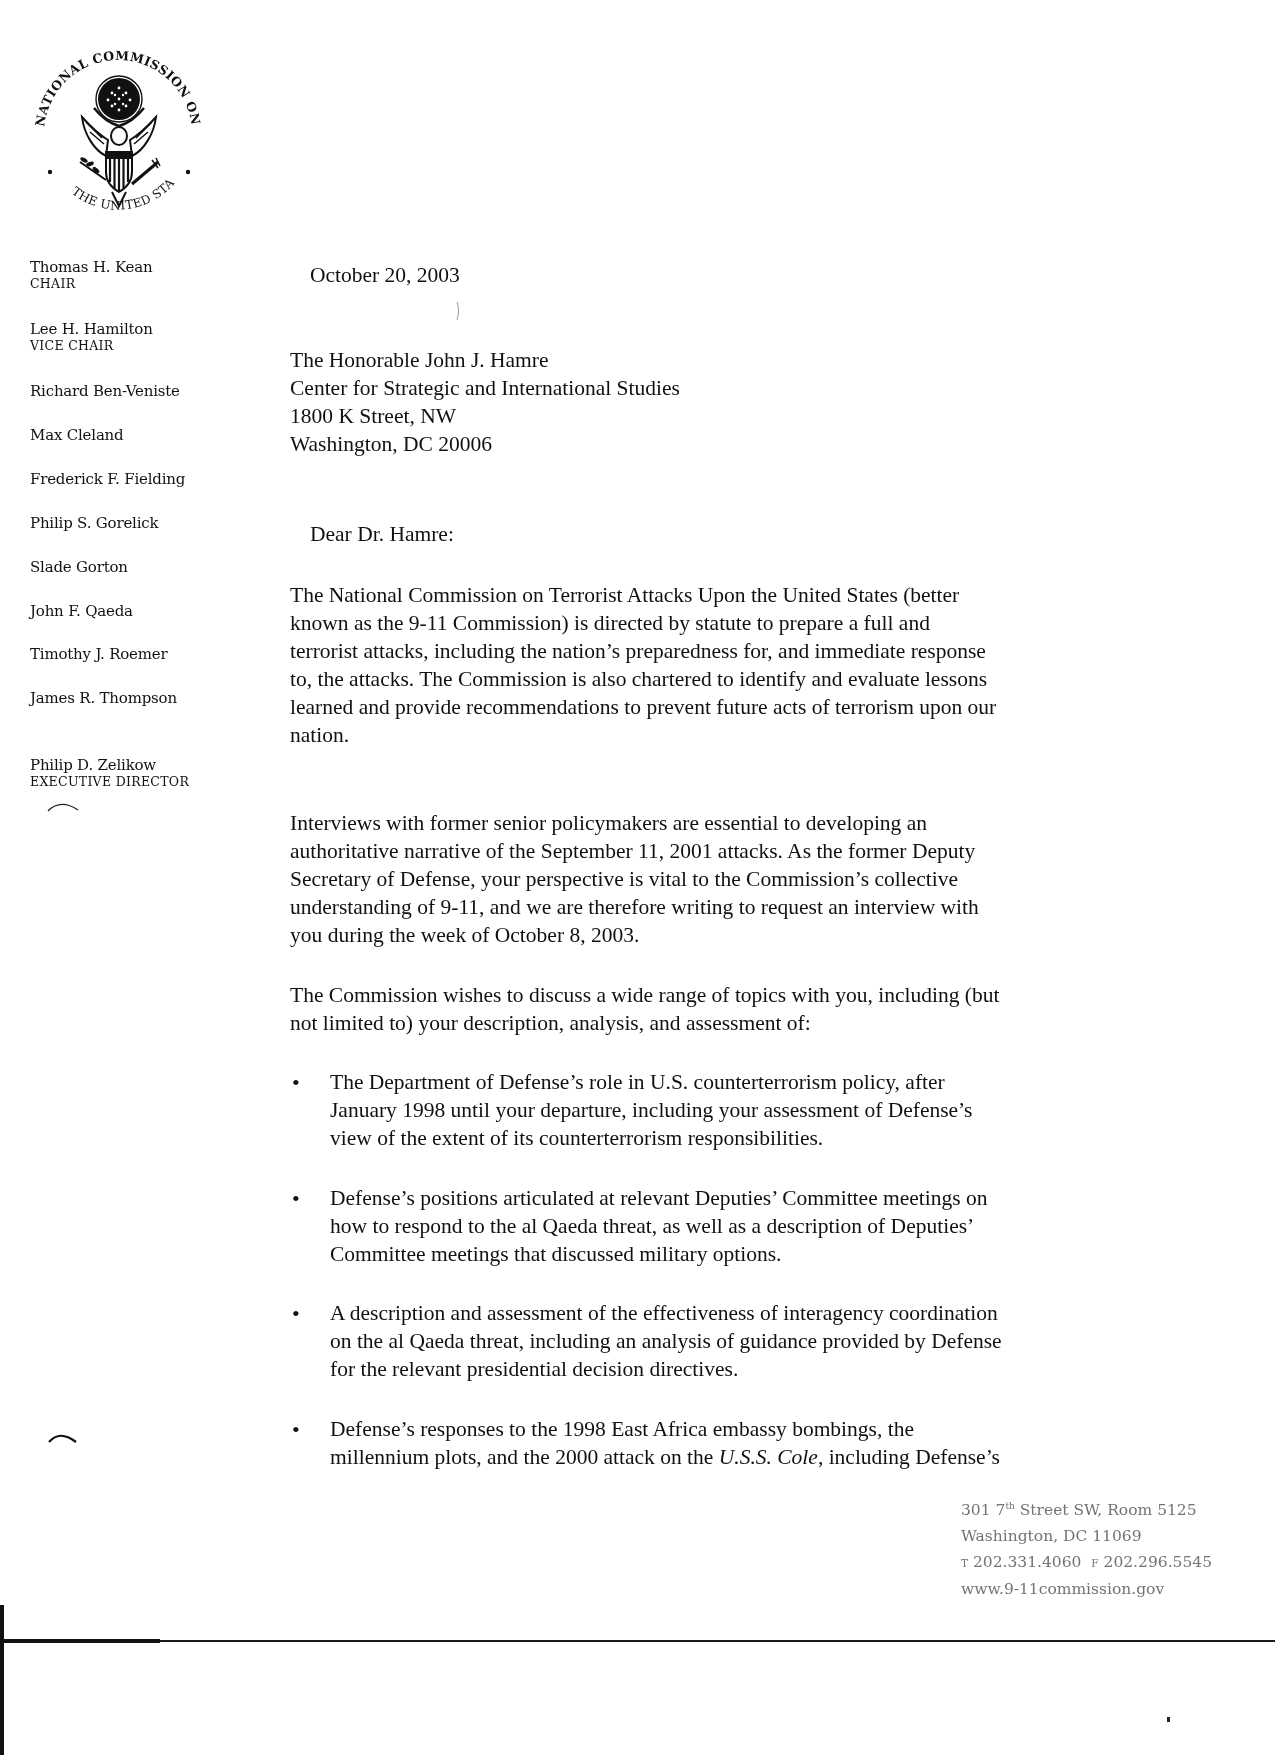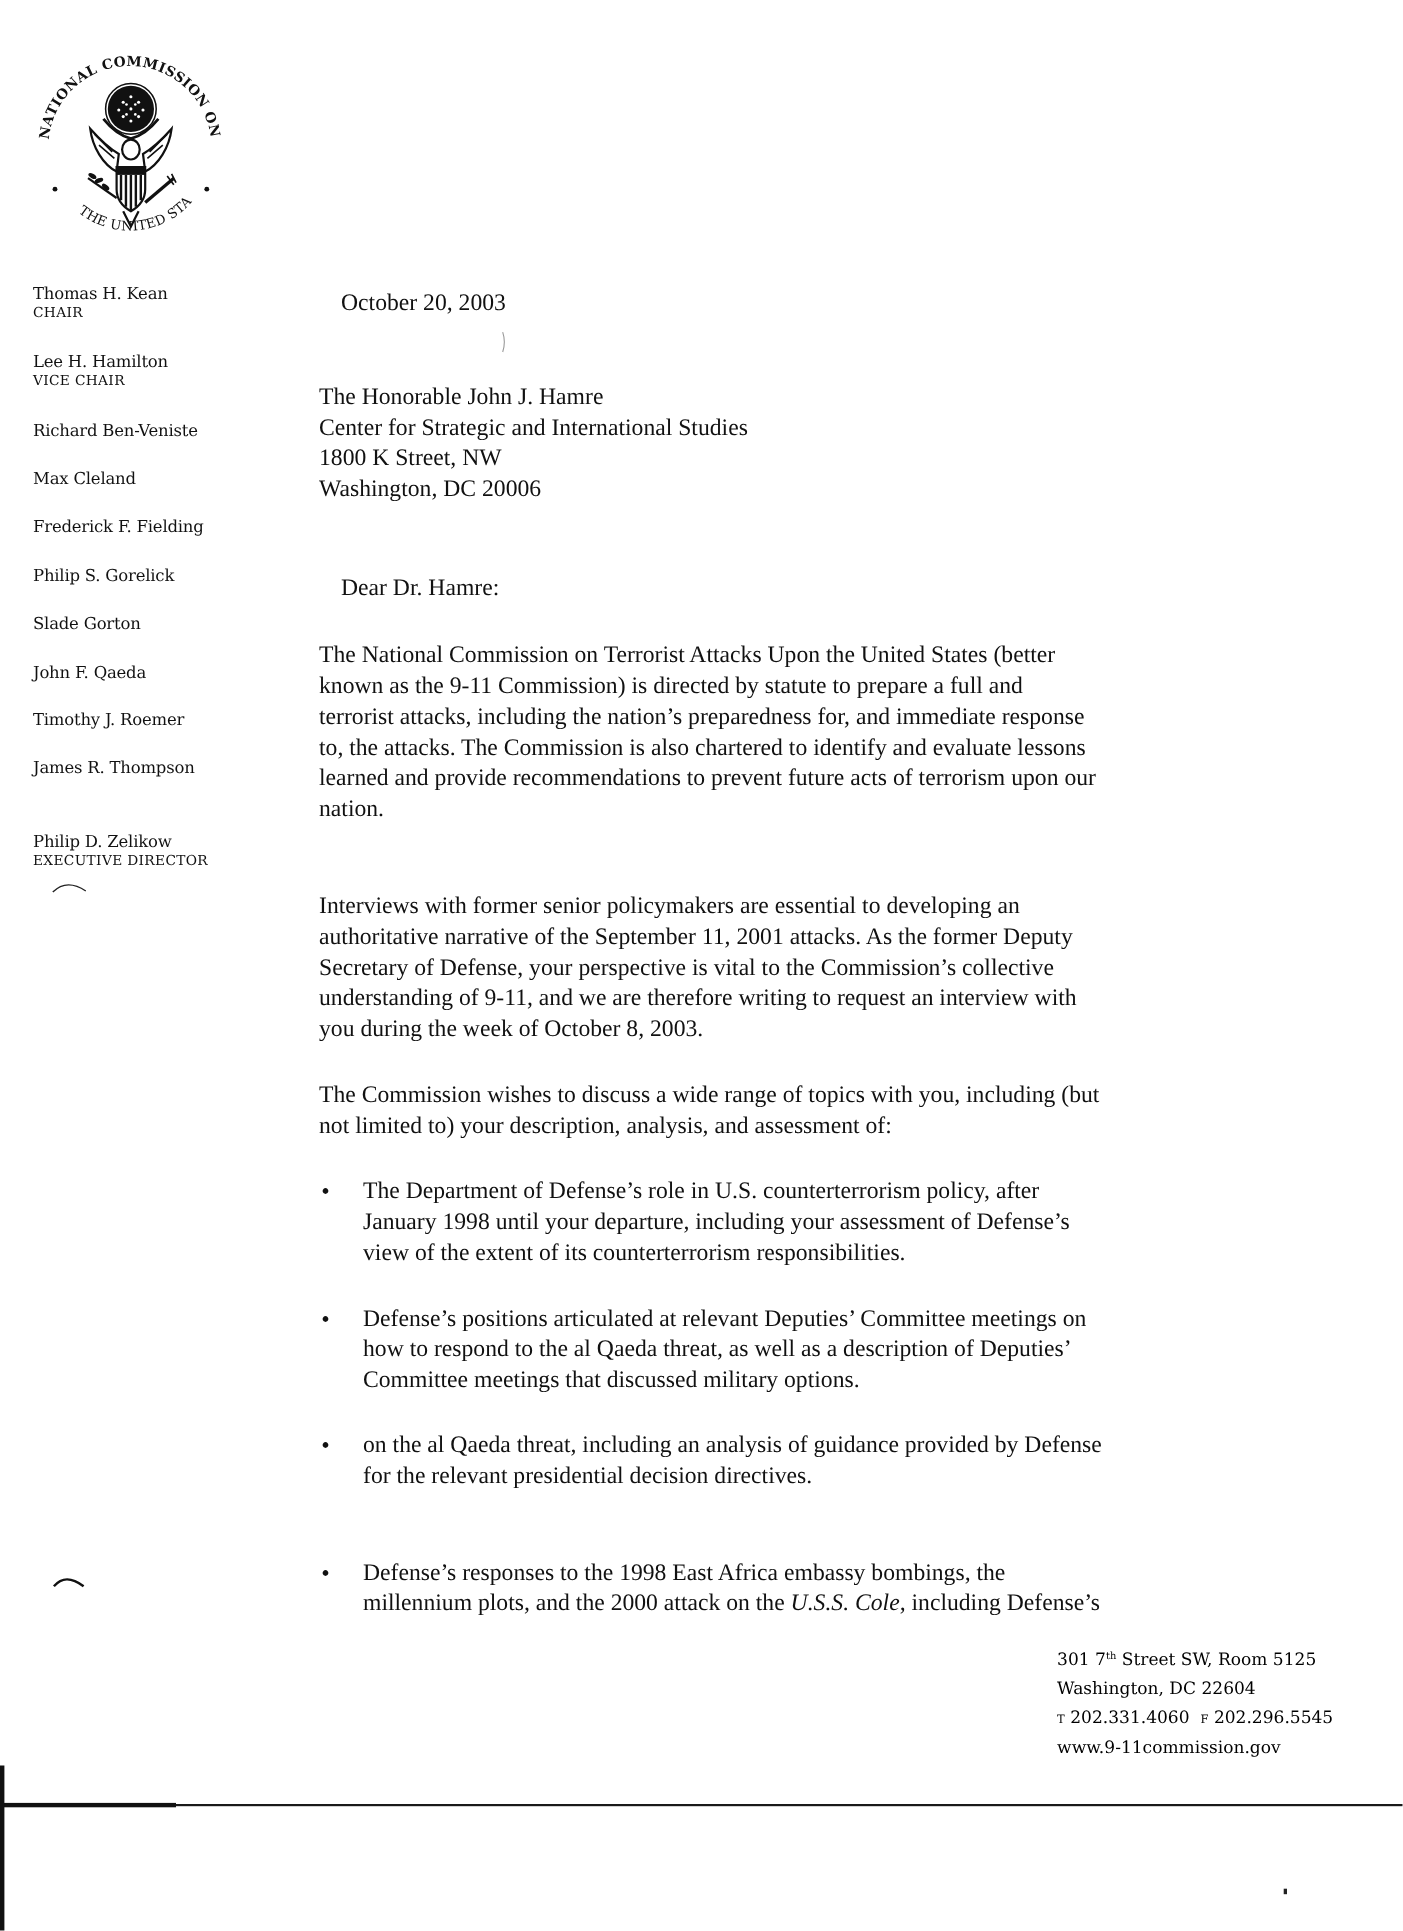--- a/index.html
+++ b/index.html
@@ -208,6 +208,7 @@
 
   <div class="bullet-dot" style="top:1300px">•</div>
   <div class="bullet-text" style="top:1299px">
+    <span class="ln">A description and assessment of the effectiveness of interagency coordination</span>
     <span class="ln">on the al Qaeda threat, including an analysis of guidance provided by Defense</span>
     <span class="ln">for the relevant presidential decision directives.</span>
   </div>

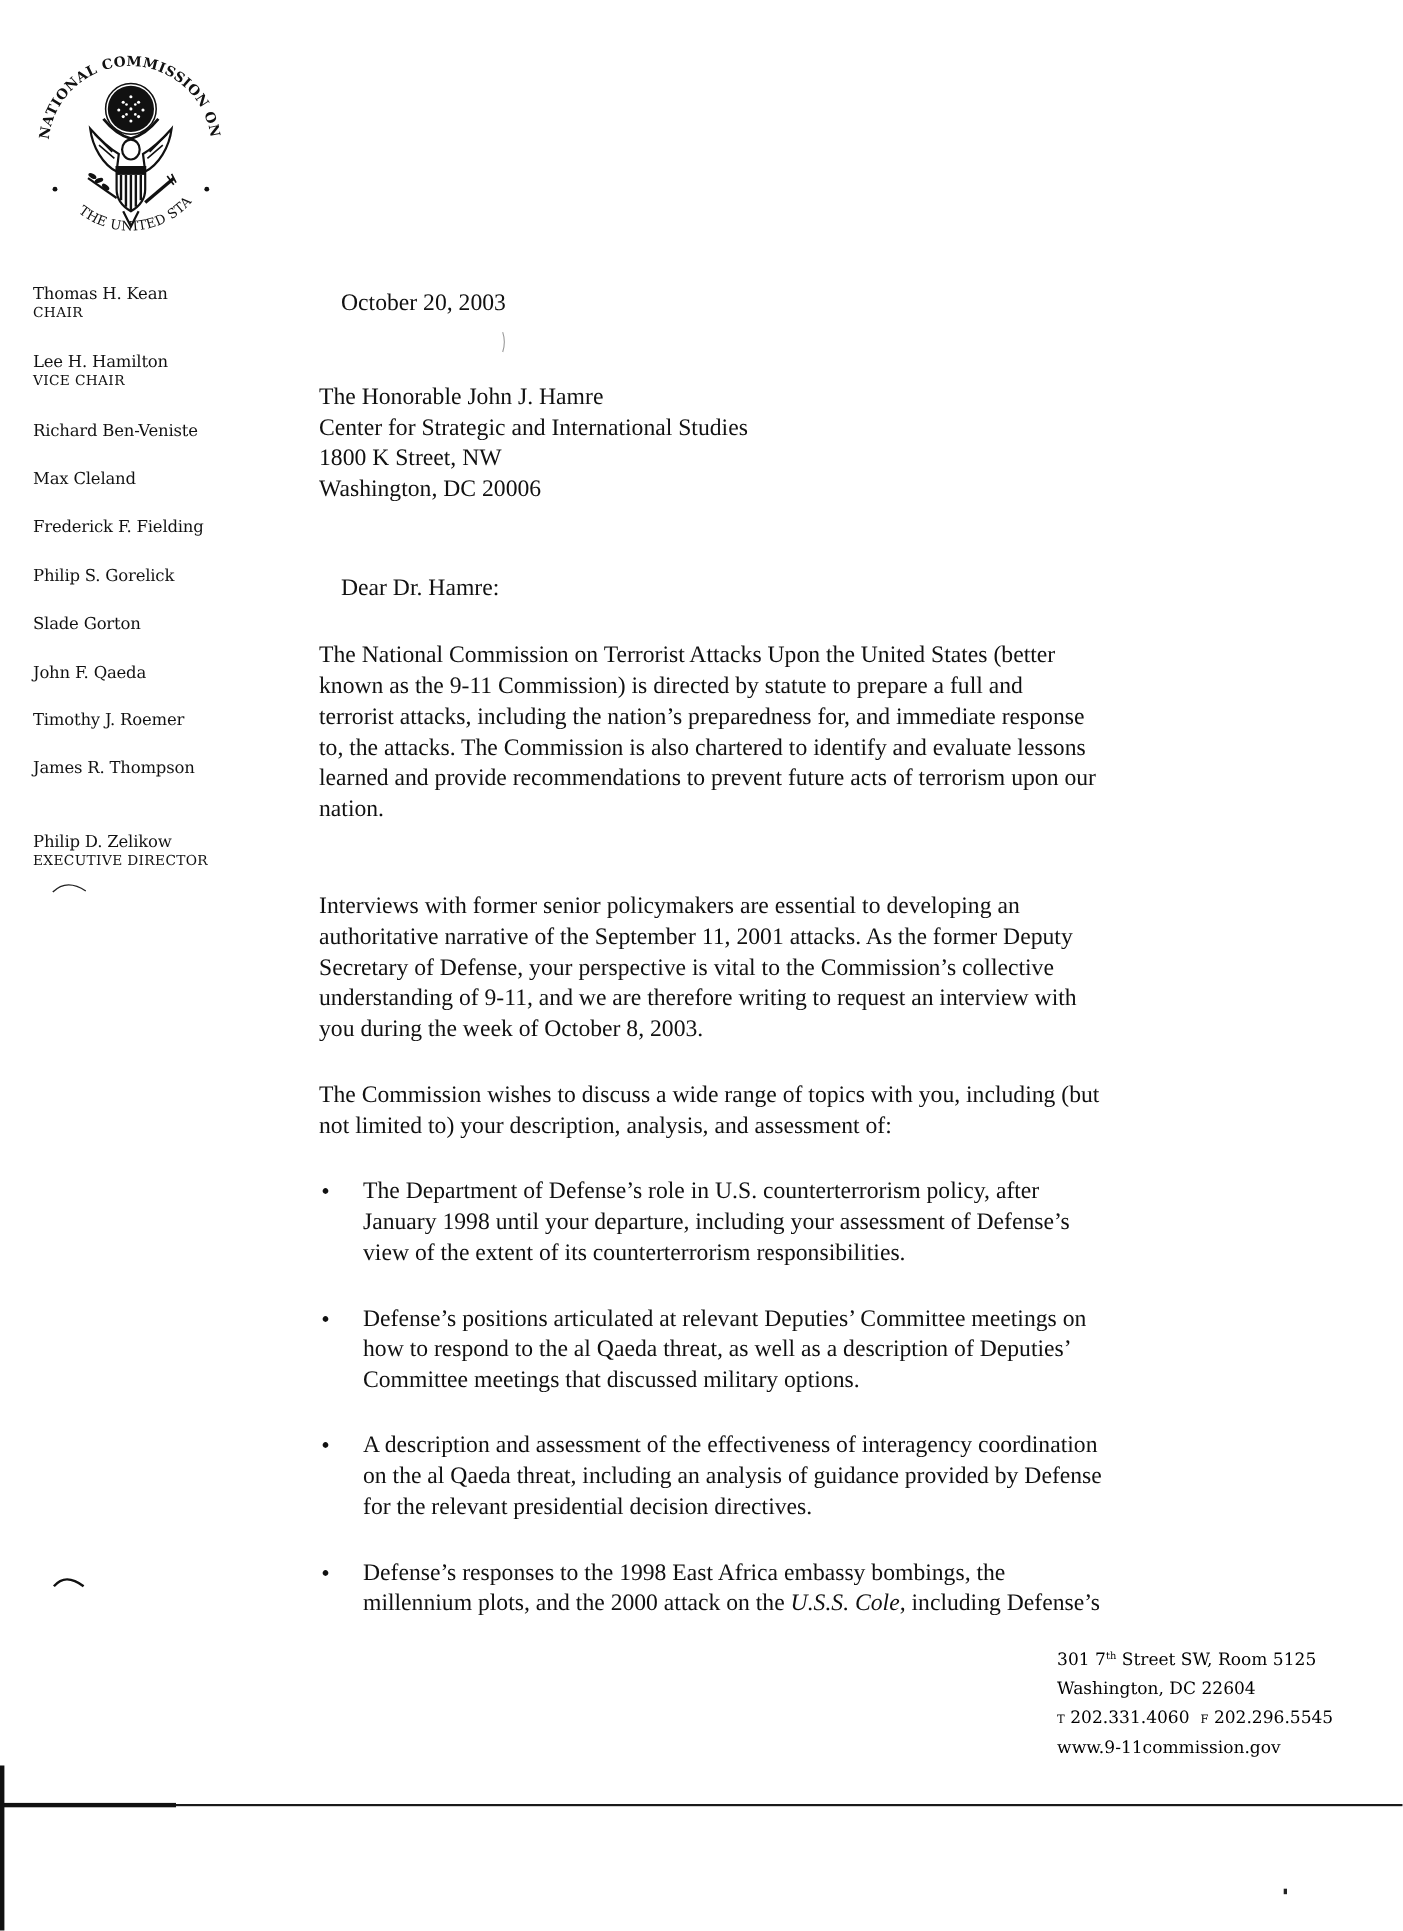--- a/index.html
+++ b/index.html
@@ -31,7 +31,7 @@
     em { font-style: italic; }
 
     
-    .addr { left: 961px; top: 1493px; font-family: "DejaVu Serif", serif; font-size: 15.5px; line-height: 26px; color: #000000; }
+    .addr { left: 961px; top: 1493px; font-family: "DejaVu Serif", serif; font-size: 15.5px; line-height: 26px; color: #737373; }
     .addr .ln { display: block; white-space: nowrap; }
     .addr sup { font-size: 9px; vertical-align: 6px; }
     .addr .tag { font-size: 10.5px; }

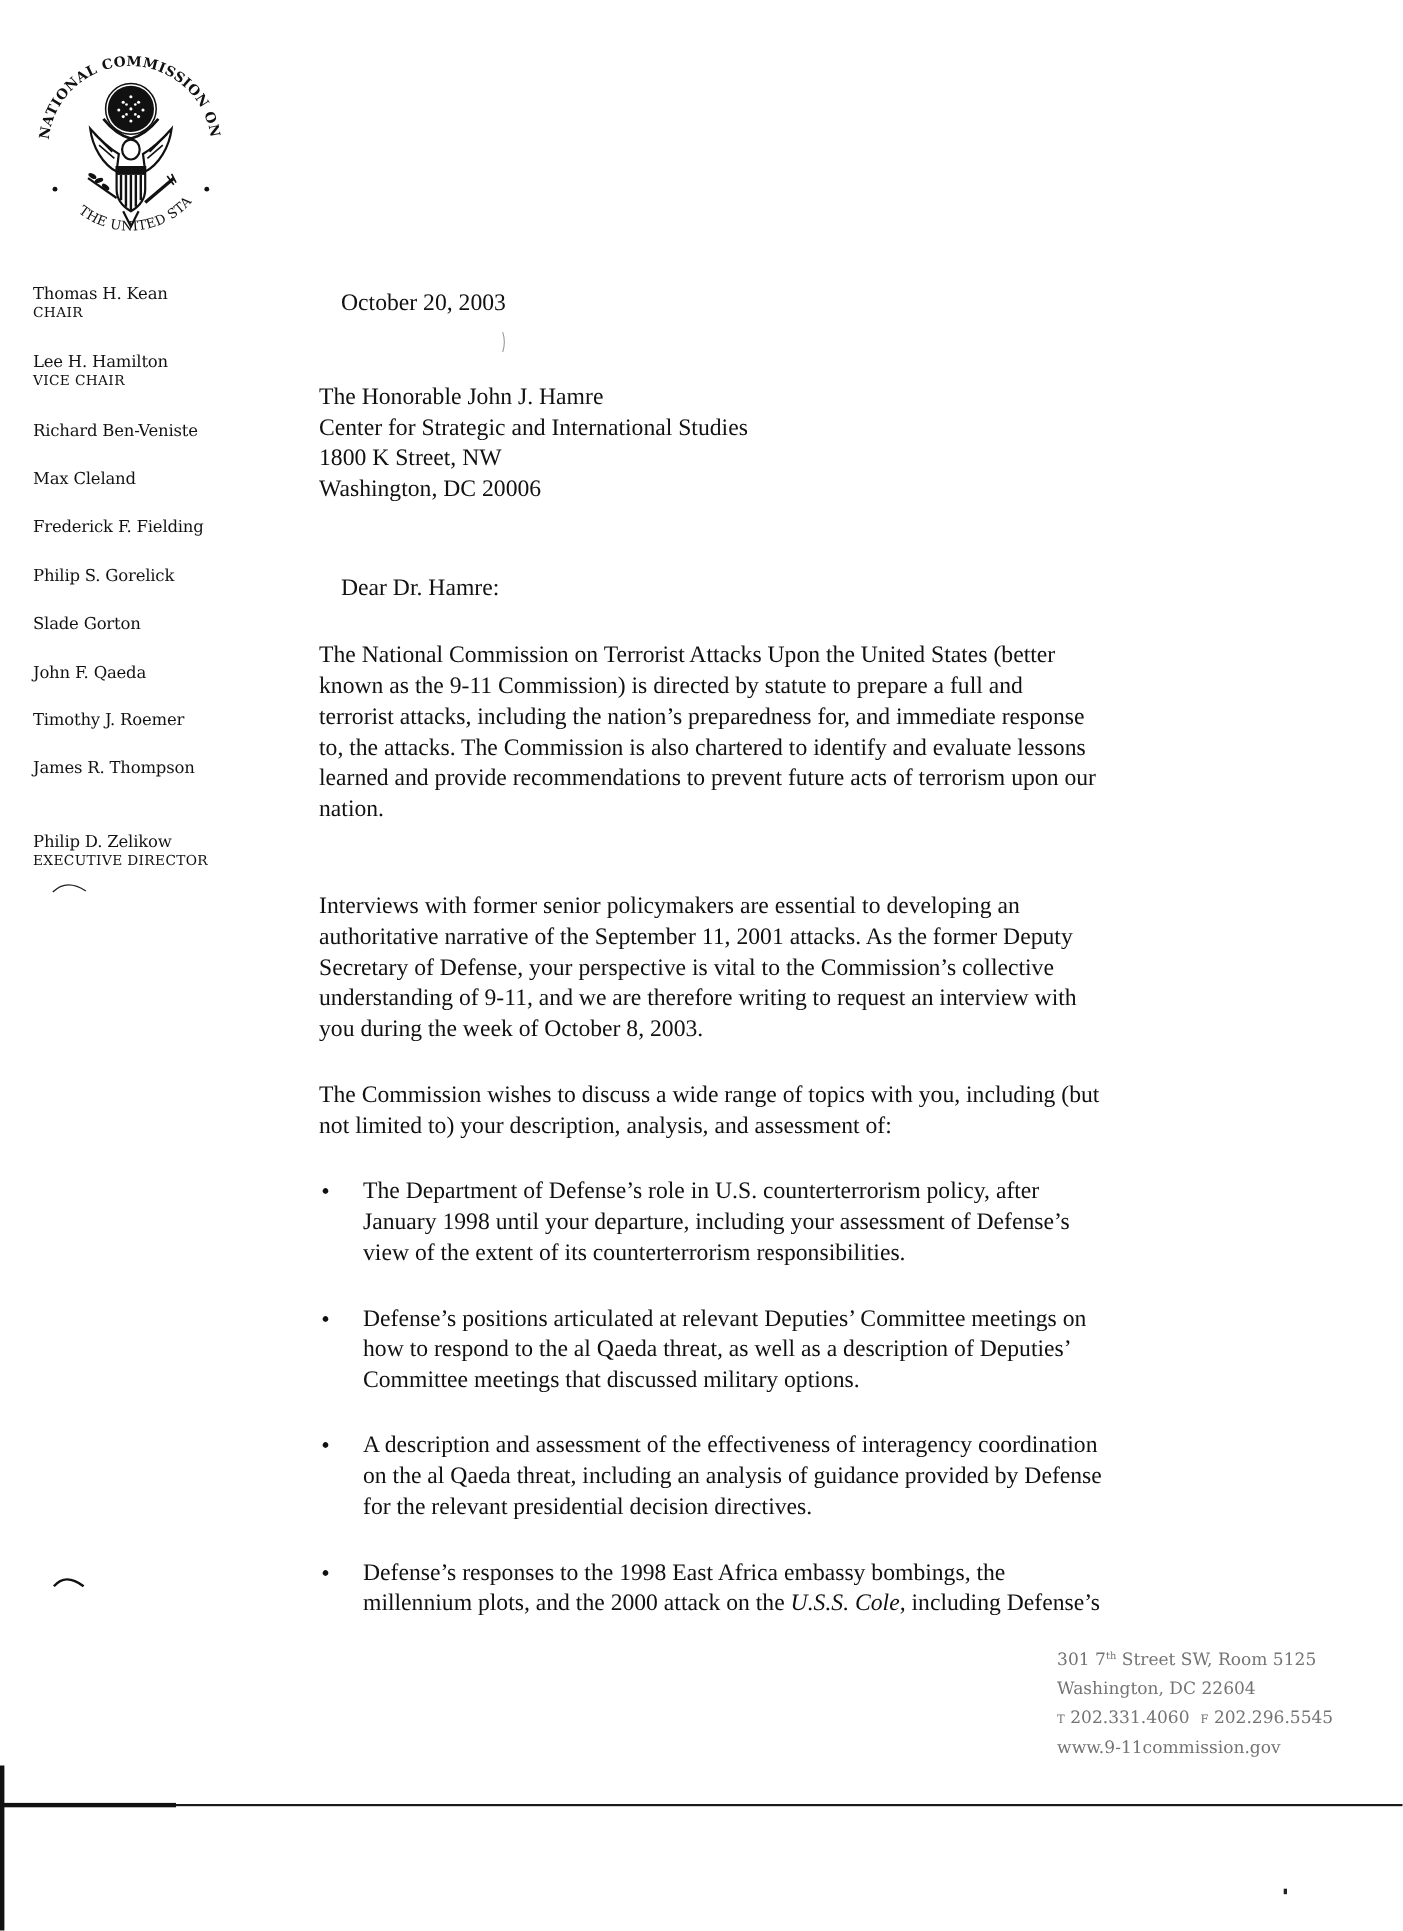--- a/index.html
+++ b/index.html
@@ -222,7 +222,7 @@
 
 <div class="abs addr">
   <span class="ln"><span>301 7</span><sup>th</sup><span> Street SW, Room 5125</span></span>
-  <span class="ln">Washington, DC 22604</span>
+  <span class="ln">Washington, DC 11069</span>
   <span class="ln"><span class="tag">T</span> <span>202.331.4060</span>&nbsp;&nbsp;<span class="tag">F</span> <span>202.296.5545</span></span>
   <span class="ln">www.9-11commission.gov</span>
 </div>

